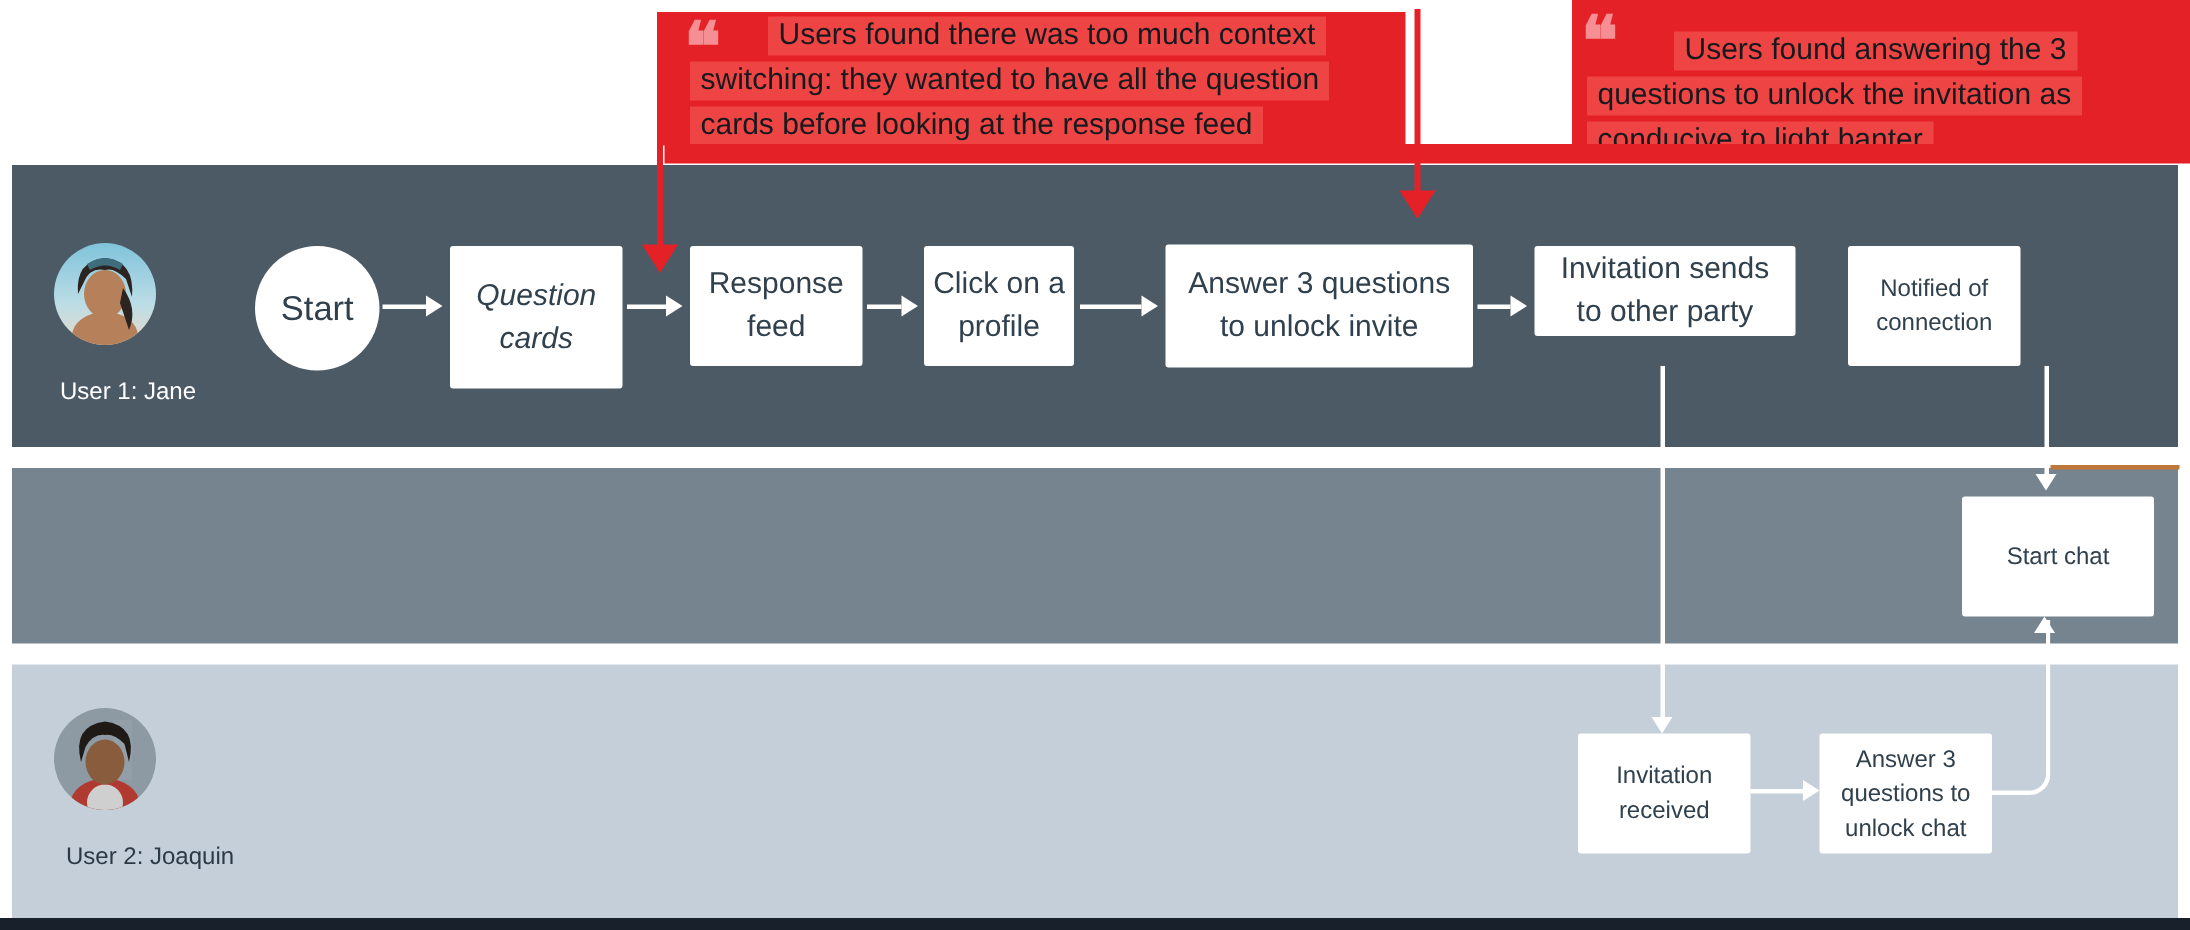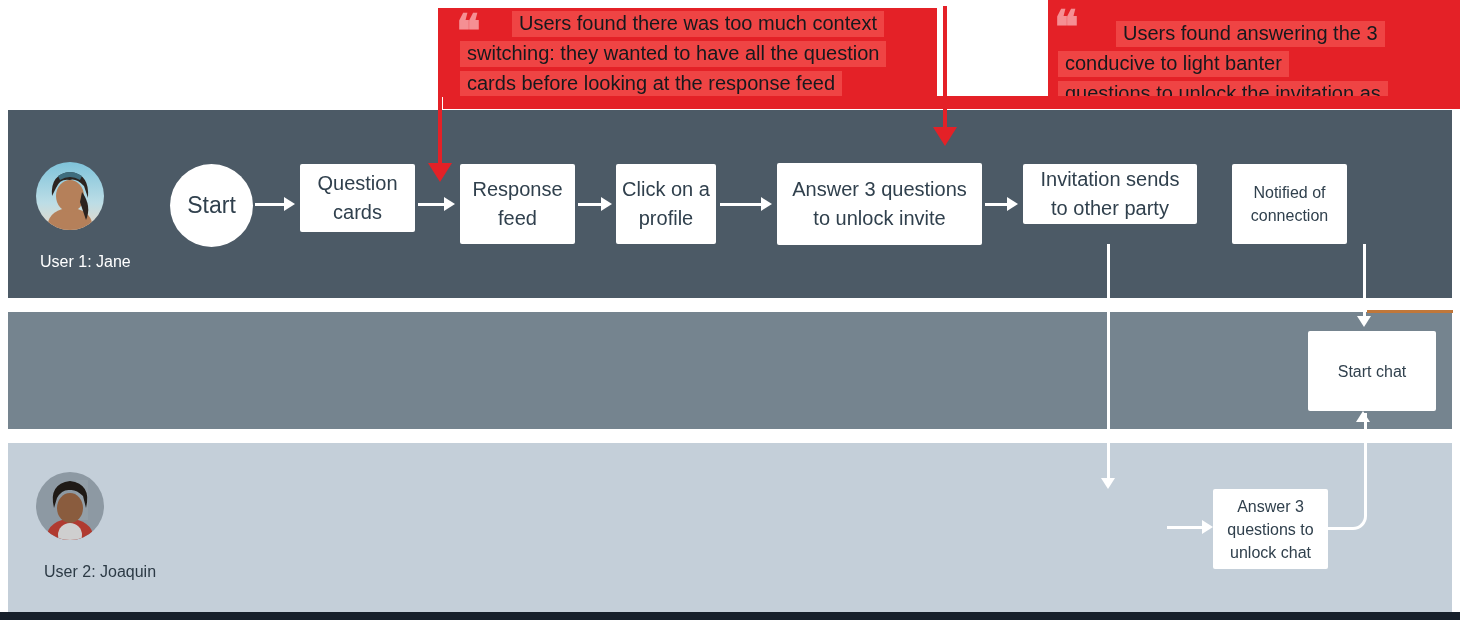--- a/index.html
+++ b/index.html
@@ -181,8 +181,8 @@
     <span class="quote q2">❝</span>
     <div class="callout-lines">
       <div class="callout-line indent-2"><span>Users found answering the 3</span></div>
+      <div class="callout-line"><span>questions to unlock the invitation as</span></div>
       <div class="callout-line"><span>conducive to light banter</span></div>
-      <div class="callout-line"><span>questions to unlock the invitation as</span></div>
     </div>
   </div>
 

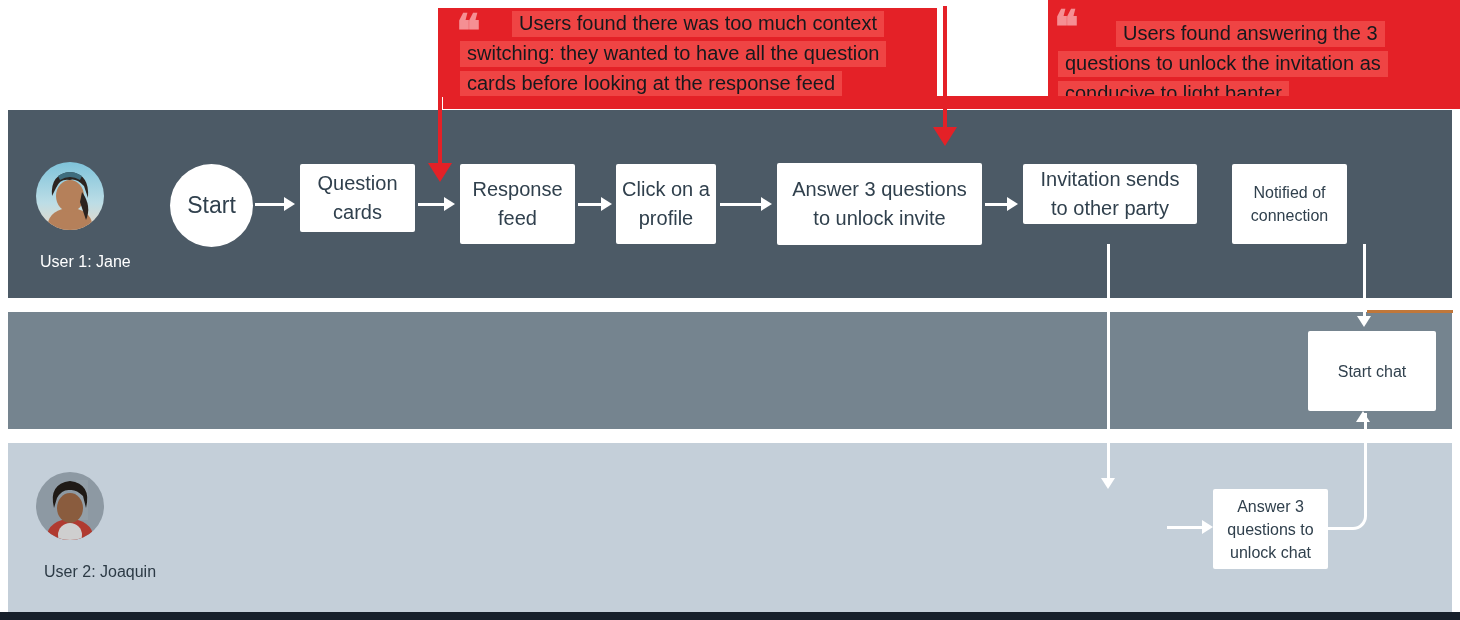--- a/index.html
+++ b/index.html
@@ -109,7 +109,7 @@
   <div class="lane-label dark" style="left:44px; top:555px;">User 2: Joaquin</div>
 
   <div class="node start-circle" style="left:170px; top:164px; width:83px; height:83px;">Start</div>
-  <div class="node node-big" style="left:300px; top:164px; width:115px; height:68px;">Question
+  <div class="node node-big" style="left:300px; top:164px; width:115px; height:95px;font-style:italic;">Question
 cards</div>
   <div class="node node-big" style="left:460px; top:164px; width:115px; height:80px;">Response
 feed</div>

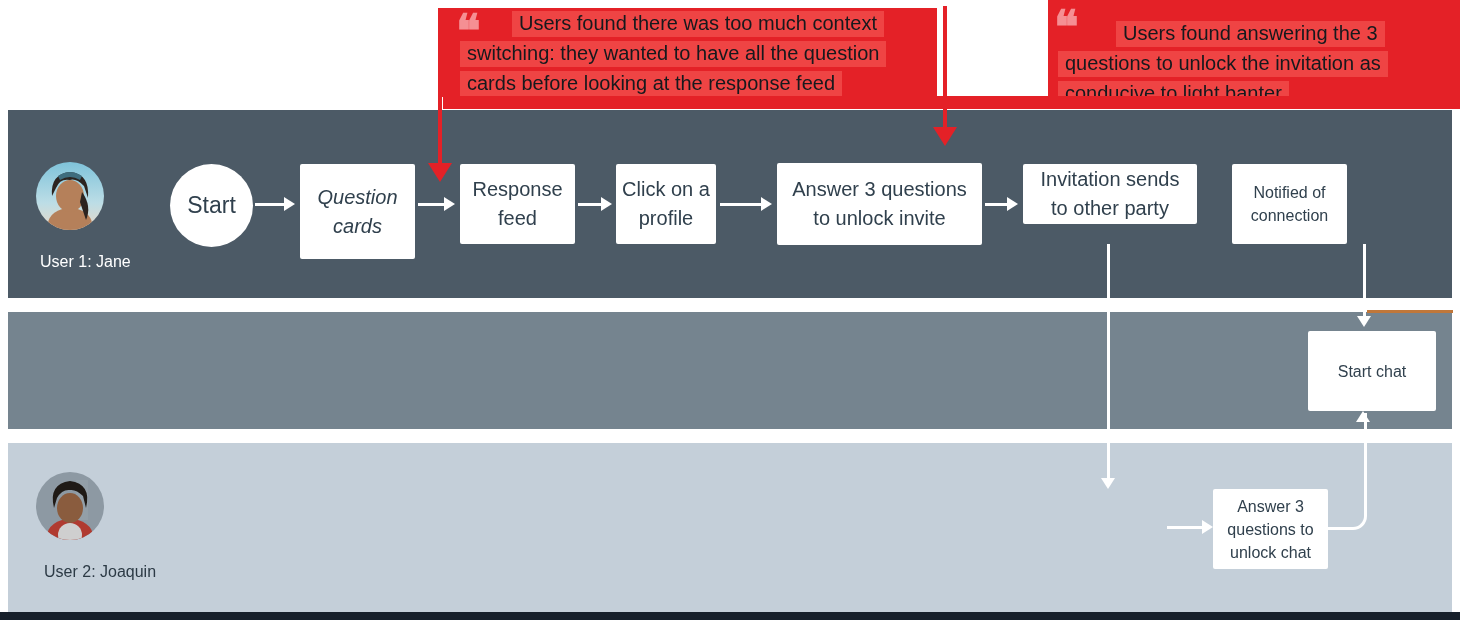--- a/index.html
+++ b/index.html
@@ -124,6 +124,8 @@
 
   <div class="node node-small" style="left:1308px; top:331px; width:128px; height:80px;">Start chat</div>
 
+  <div class="node node-small" style="left:1052px; top:489px; width:115px; height:80px;">Invitation
+received</div>
   <div class="node node-small" style="left:1213px; top:489px; width:115px; height:80px;">Answer 3
 questions to
 unlock chat</div>

